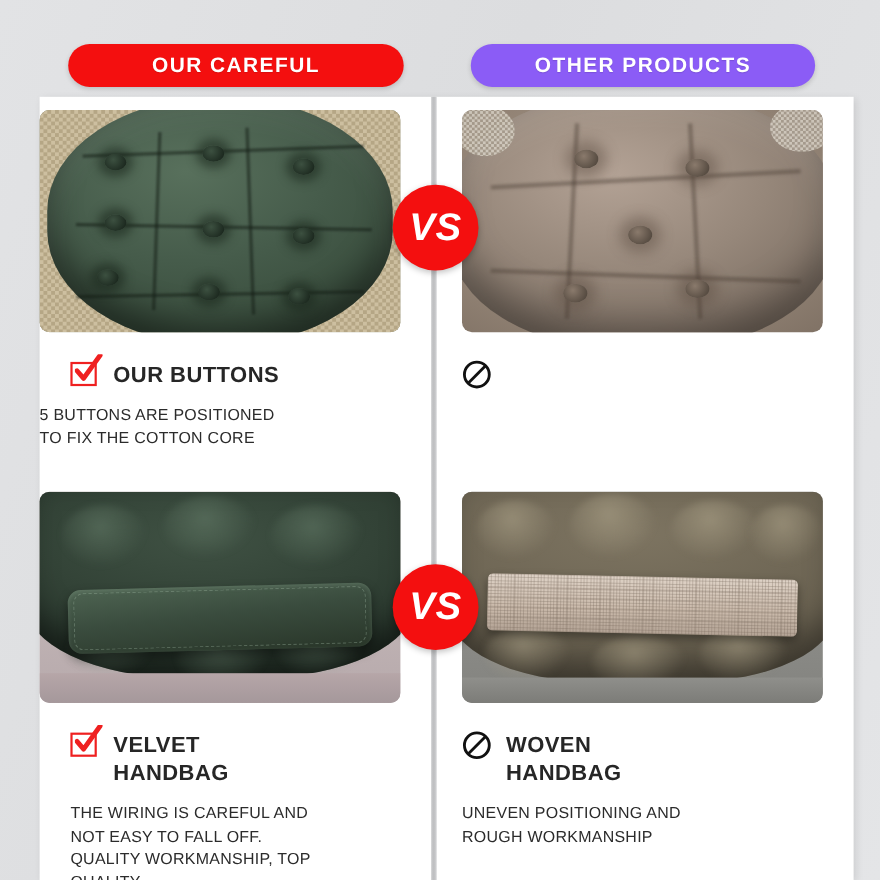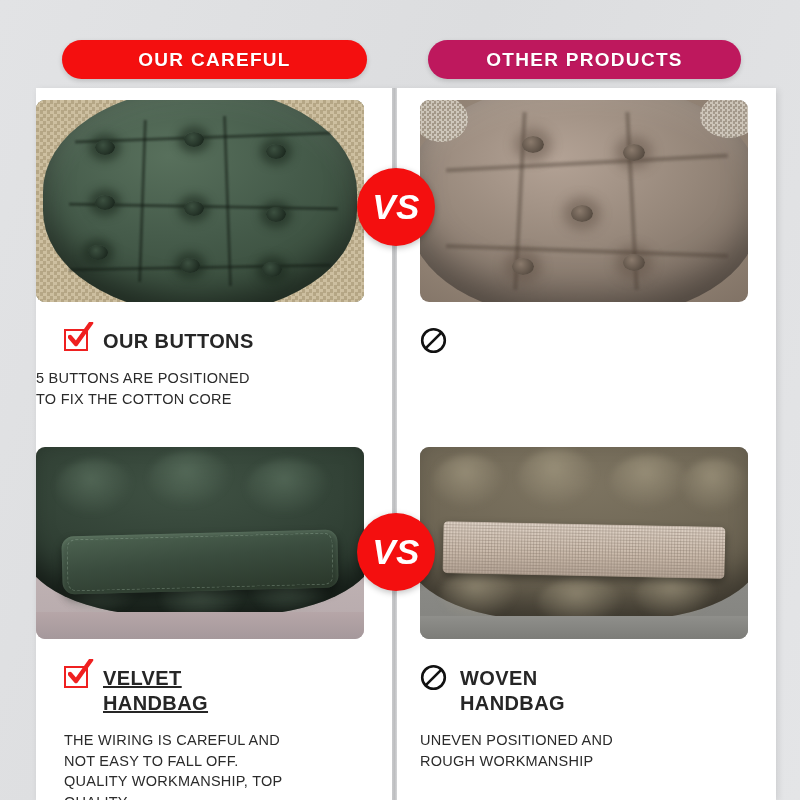--- a/index.html
+++ b/index.html
@@ -62,7 +62,7 @@
     left: 428px;
     top: 40px;
     width: 313px;
-    background: #be185d;
+    background: #8b5cf6;
     box-shadow: 0 2px 5px rgba(0,0,0,0.16);
   }
 

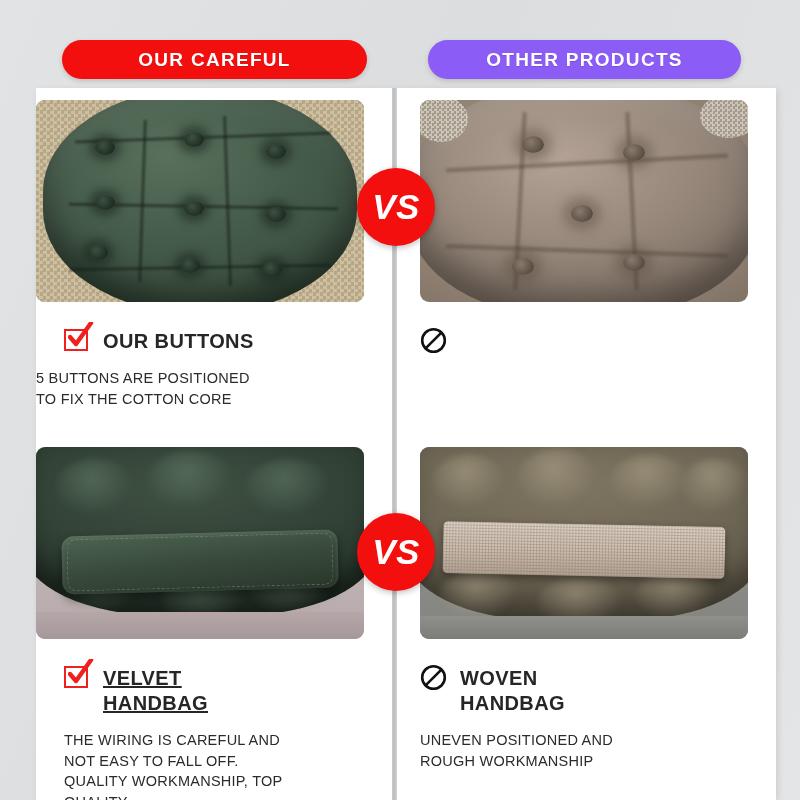--- a/index.html
+++ b/index.html
@@ -429,7 +429,7 @@
           <path d="M2 15 L8 22 L23 1" stroke="#ef2020" stroke-width="4.4" stroke-linecap="round" stroke-linejoin="round"></path>
         </svg>
       </span>
-      <span class="cap-title" style="white-space:pre-line;text-decoration:underline;">VELVET
+      <span class="cap-title" style="white-space:pre-line;">VELVET
 HANDBAG</span>
     </div>
     <div class="cap-body indent">THE WIRING IS CAREFUL AND

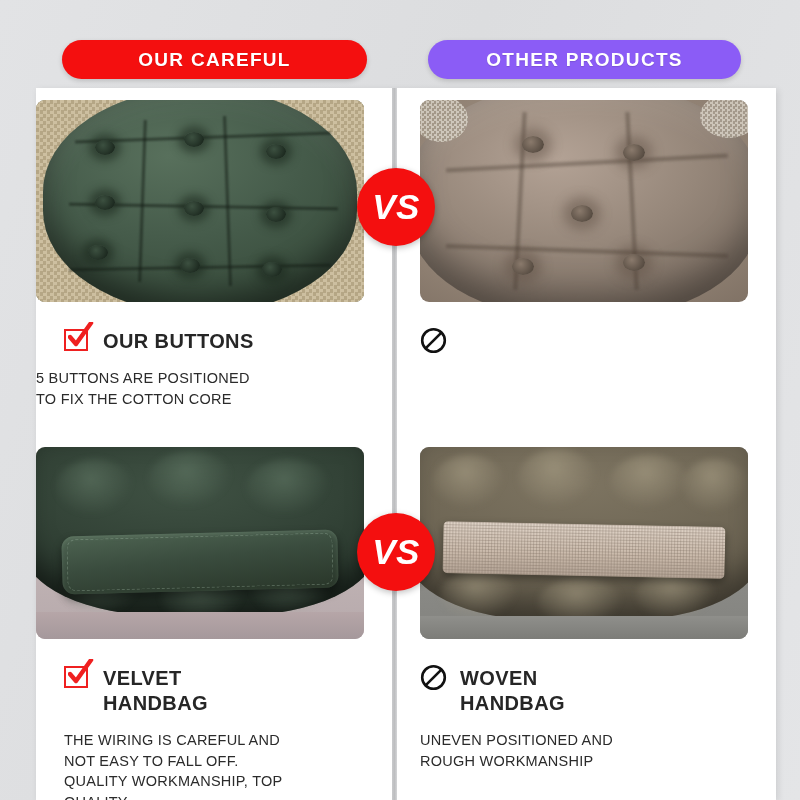--- a/index.html
+++ b/index.html
@@ -465,7 +465,7 @@
       <span class="cap-title" style="white-space:pre-line;">WOVEN
 HANDBAG</span>
     </div>
-    <div class="cap-body">UNEVEN POSITIONED AND
+    <div class="cap-body">UNEVEN POSITIONING AND
 ROUGH WORKMANSHIP</div>
   </div>
 </div>

